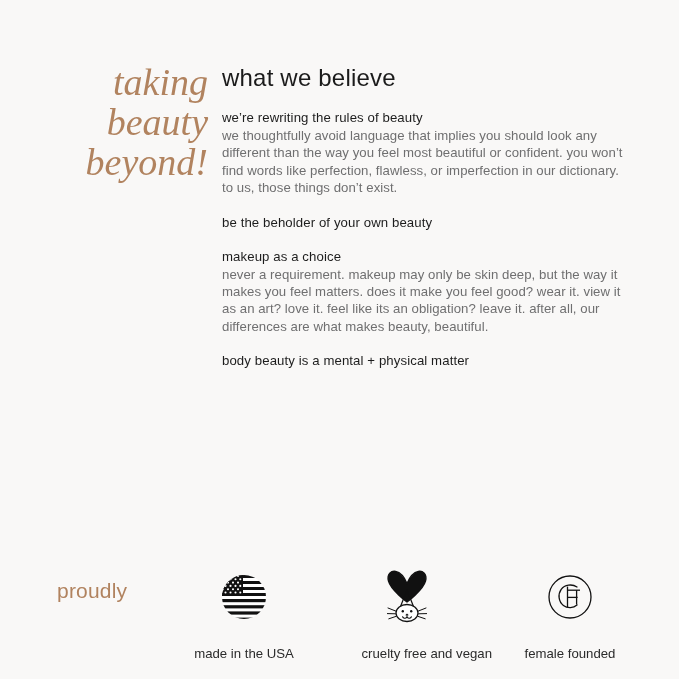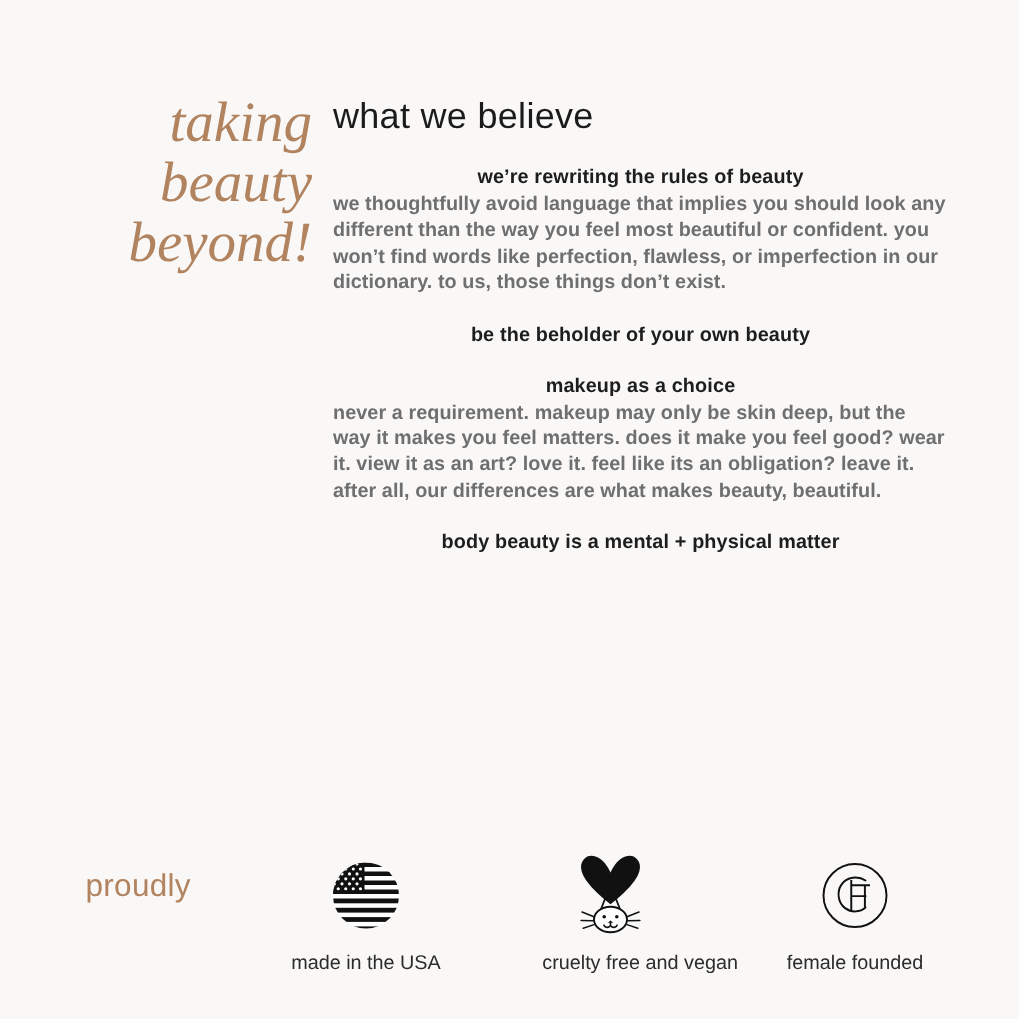--- a/index.html
+++ b/index.html
@@ -71,11 +71,10 @@
   .block-heading {
     font-size: 13.2px;
     line-height: 17px;
-    font-weight: 700;
+    font-weight: 400;
     color: #1d1d1d;
     letter-spacing: 0.1px;
     margin: 0 0 1px 0;
-    text-align: center;
   }
   .block-body {
     font-size: 13.2px;

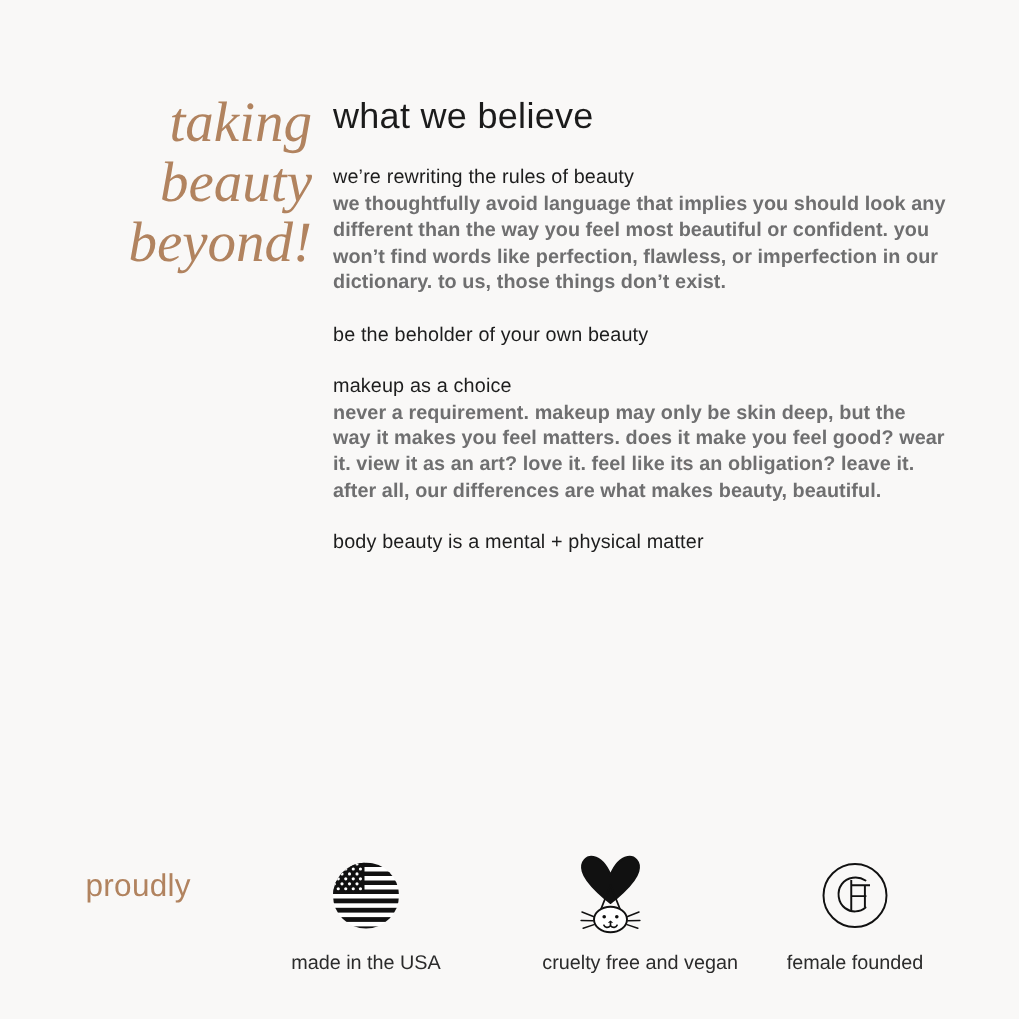--- a/index.html
+++ b/index.html
@@ -79,7 +79,7 @@
   .block-body {
     font-size: 13.2px;
     line-height: 17.4px;
-    font-weight: 700;
+    font-weight: 400;
     color: #6f6f70;
     letter-spacing: 0.05px;
     margin: 0;

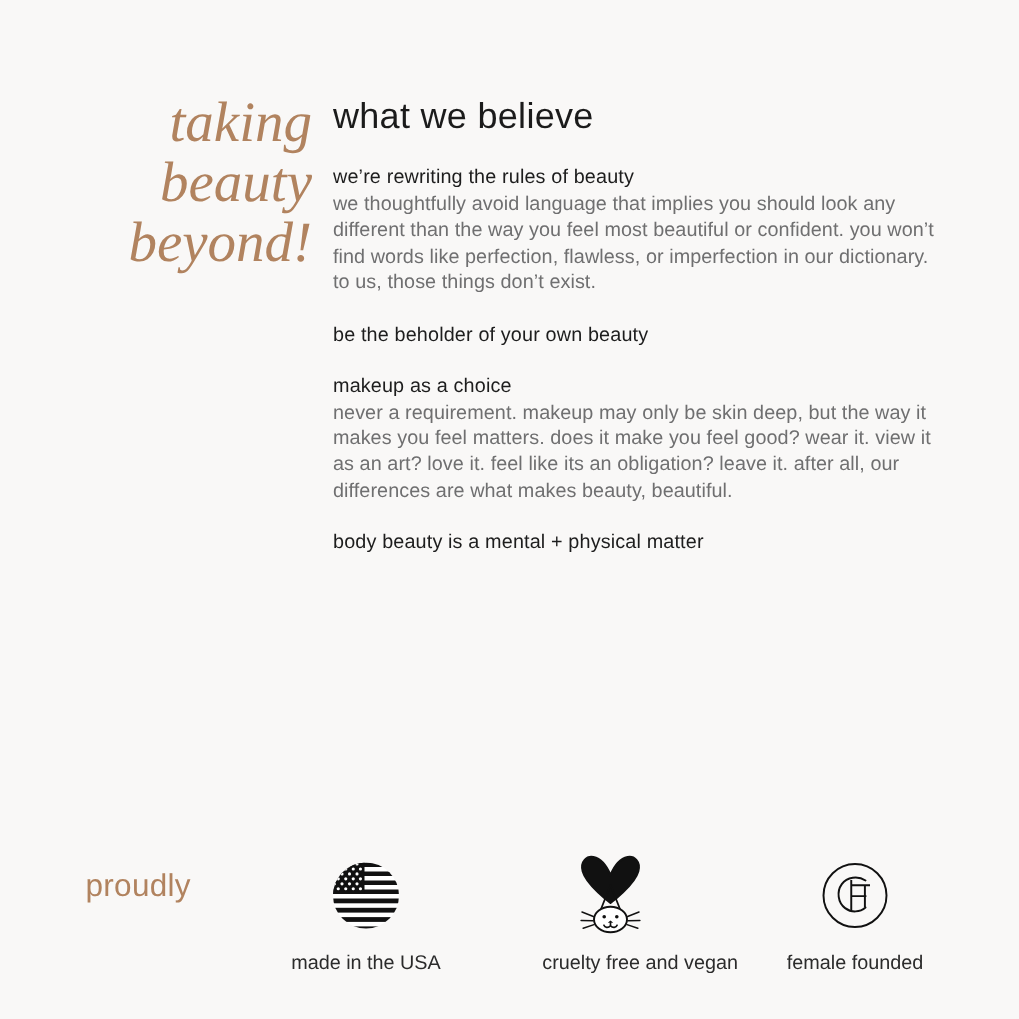--- a/index.html
+++ b/index.html
@@ -116,7 +116,7 @@
     justify-content: center;
   }
   .badge-caption {
-    margin-top: 8px;
+    margin-top: 20px;
     font-size: 13.2px;
     line-height: 16px;
     color: #2b2b2b;

